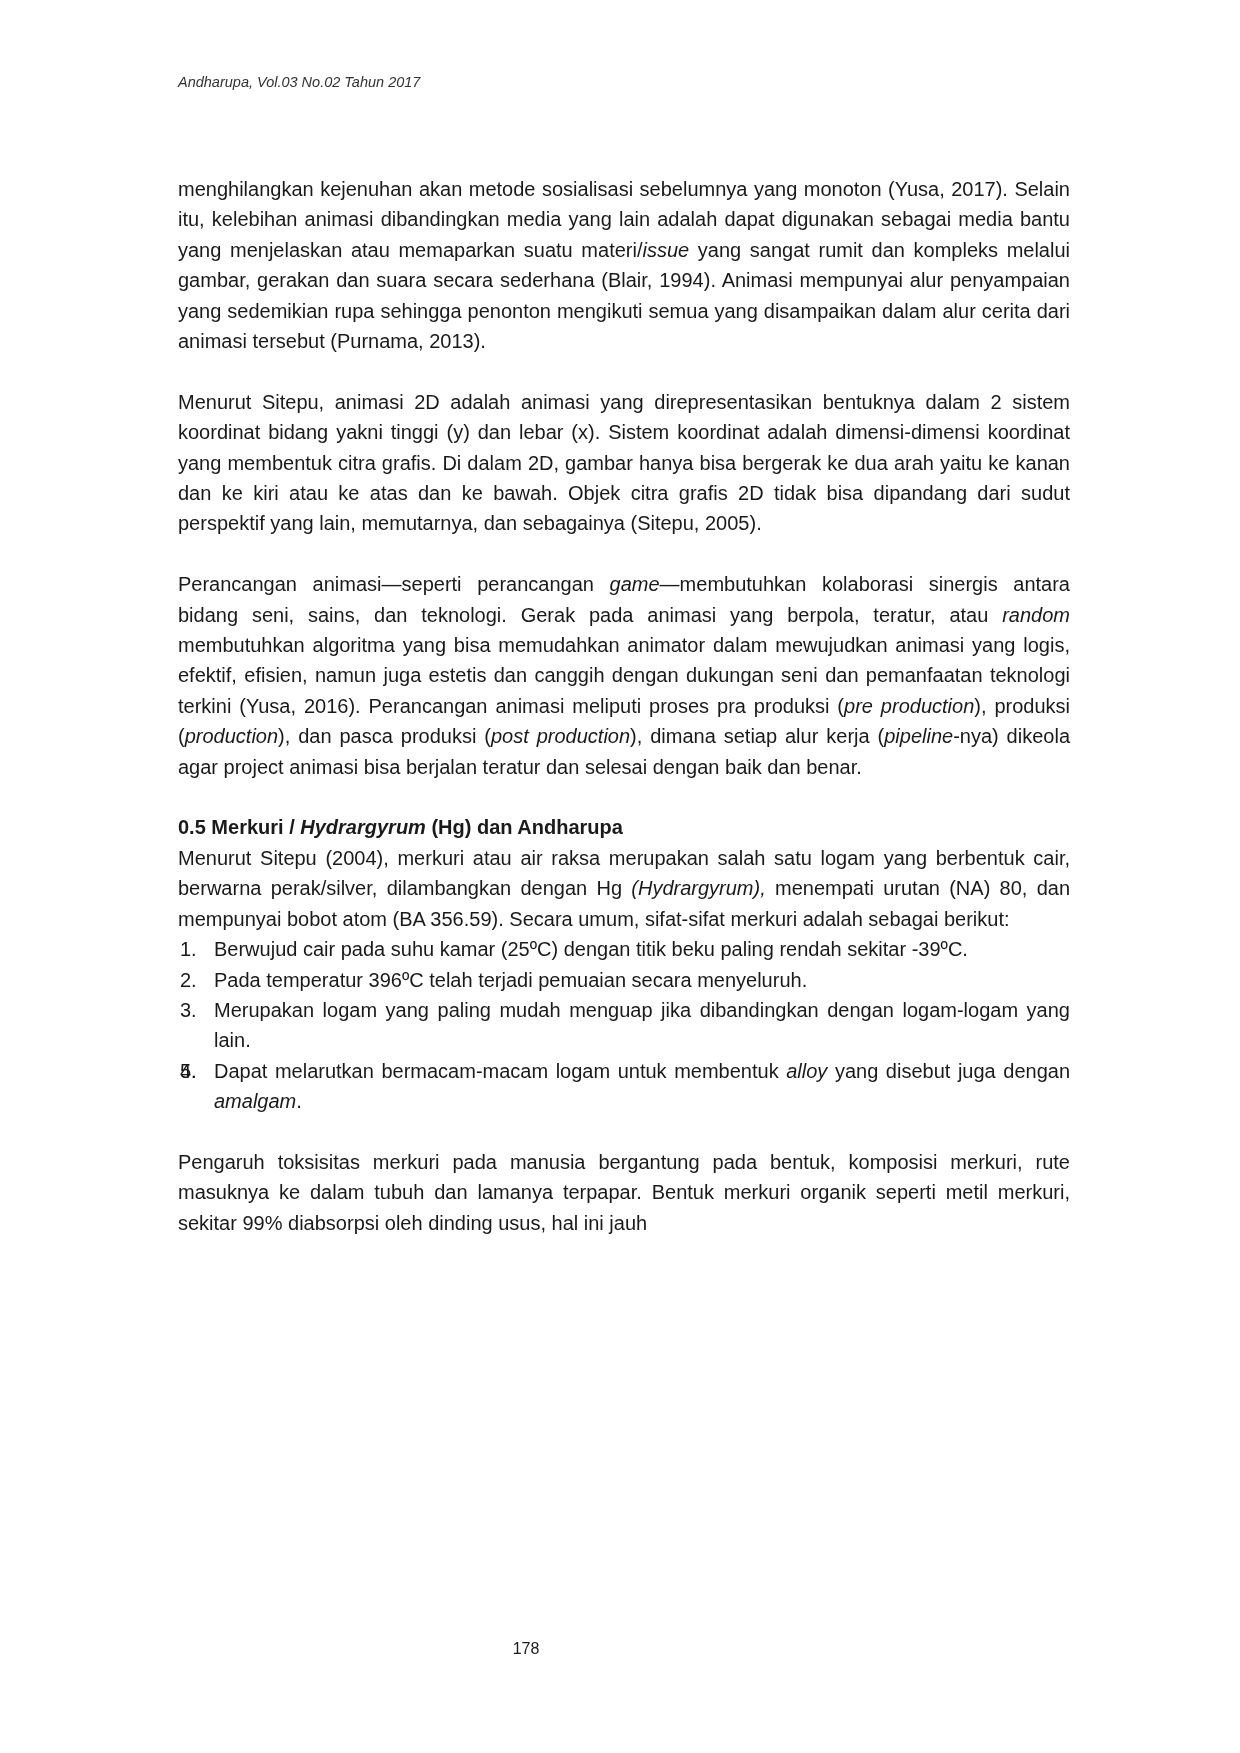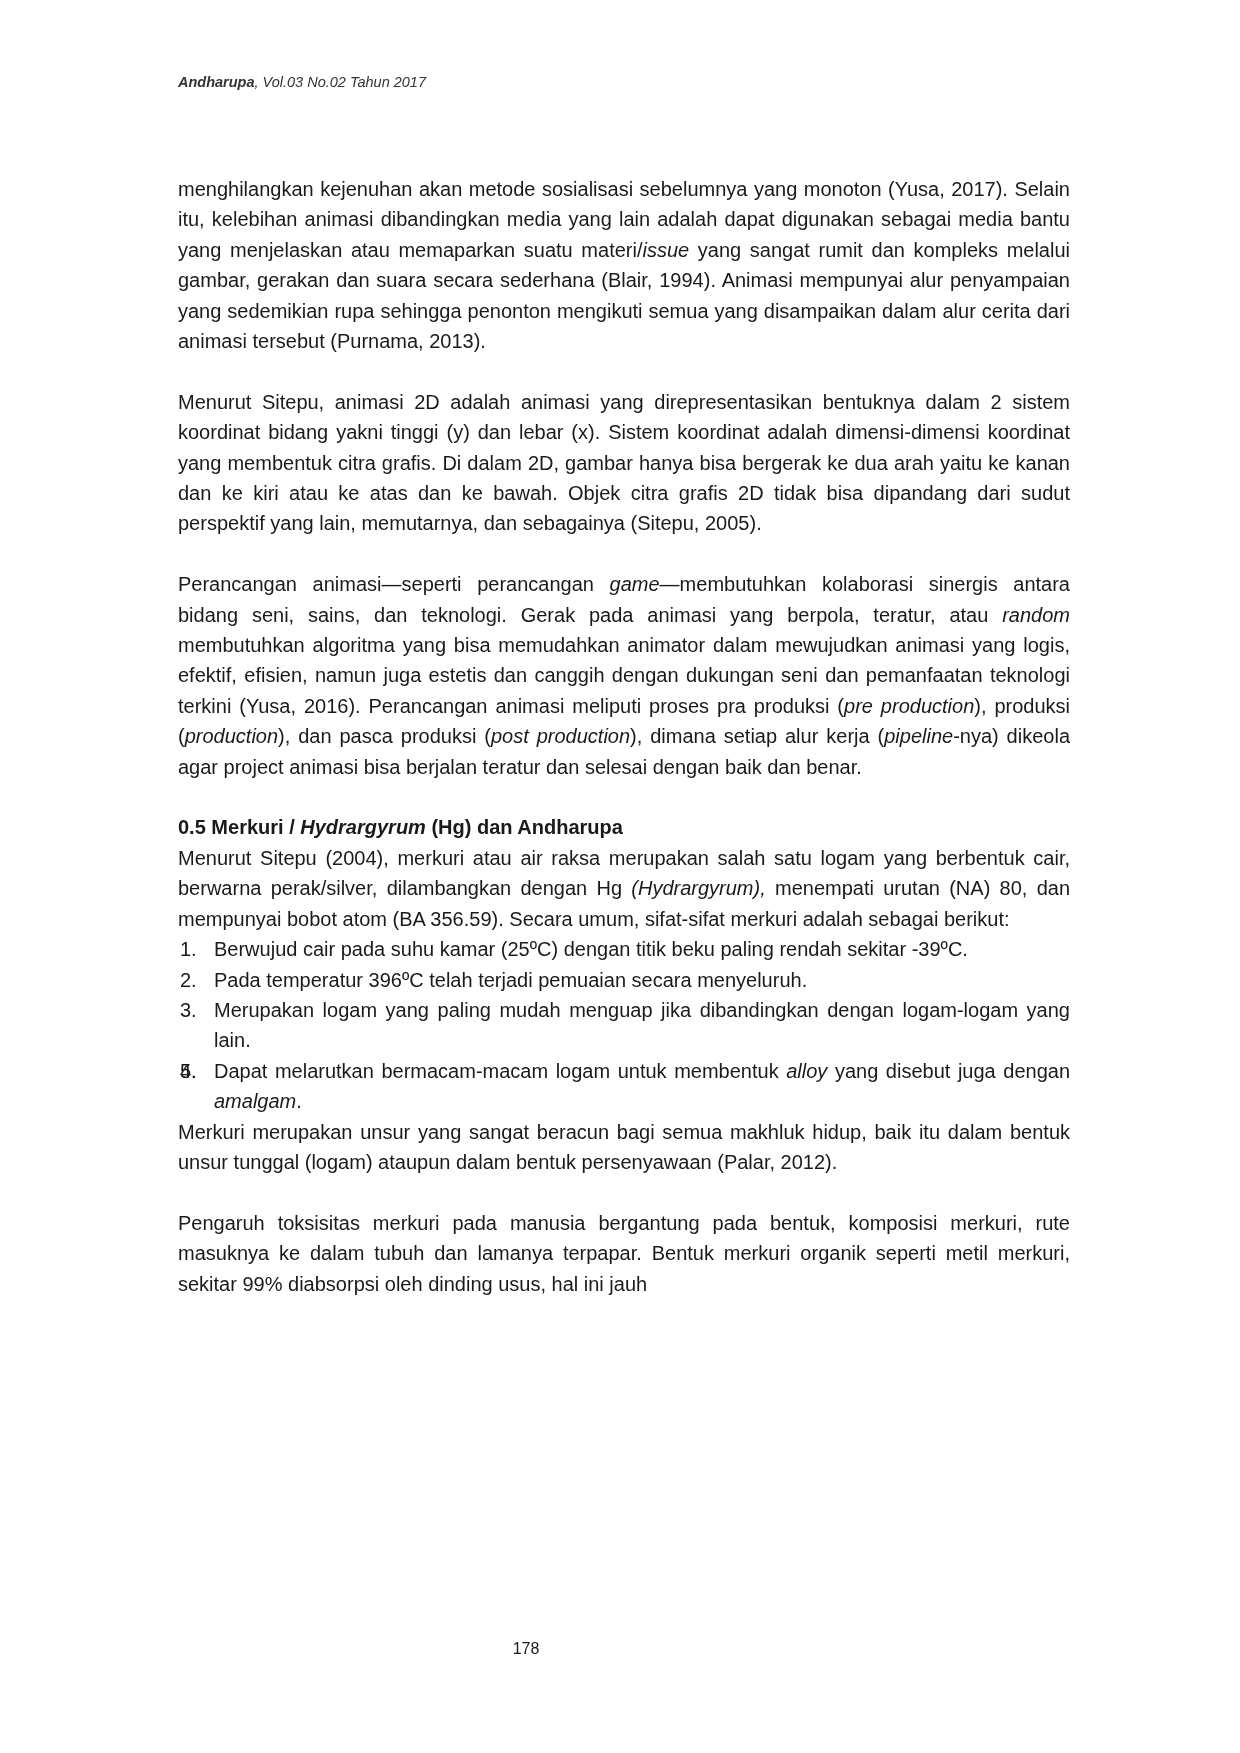--- a/index.html
+++ b/index.html
@@ -5,7 +5,7 @@
   html, body { margin: 0; padding: 0; background: #ffffff; }
   body { width: 1240px; height: 1753px; position: relative; overflow: hidden; color: #1a1a1a; font-family: "Liberation Sans", sans-serif; }
   .header { position: absolute; left: 178px; top: 74px; font-size: 14.5px; font-style: italic; color: #333; }
-  .header b { font-weight: bold; }
+  .header b { font-weight: normal; }
   .content { position: absolute; left: 178px; top: 174px; width: 892px; font-size: 20px; line-height: 30.4px; }
   .p { text-align: justify; margin: 0; }
   .gap { height: 30.4px; }

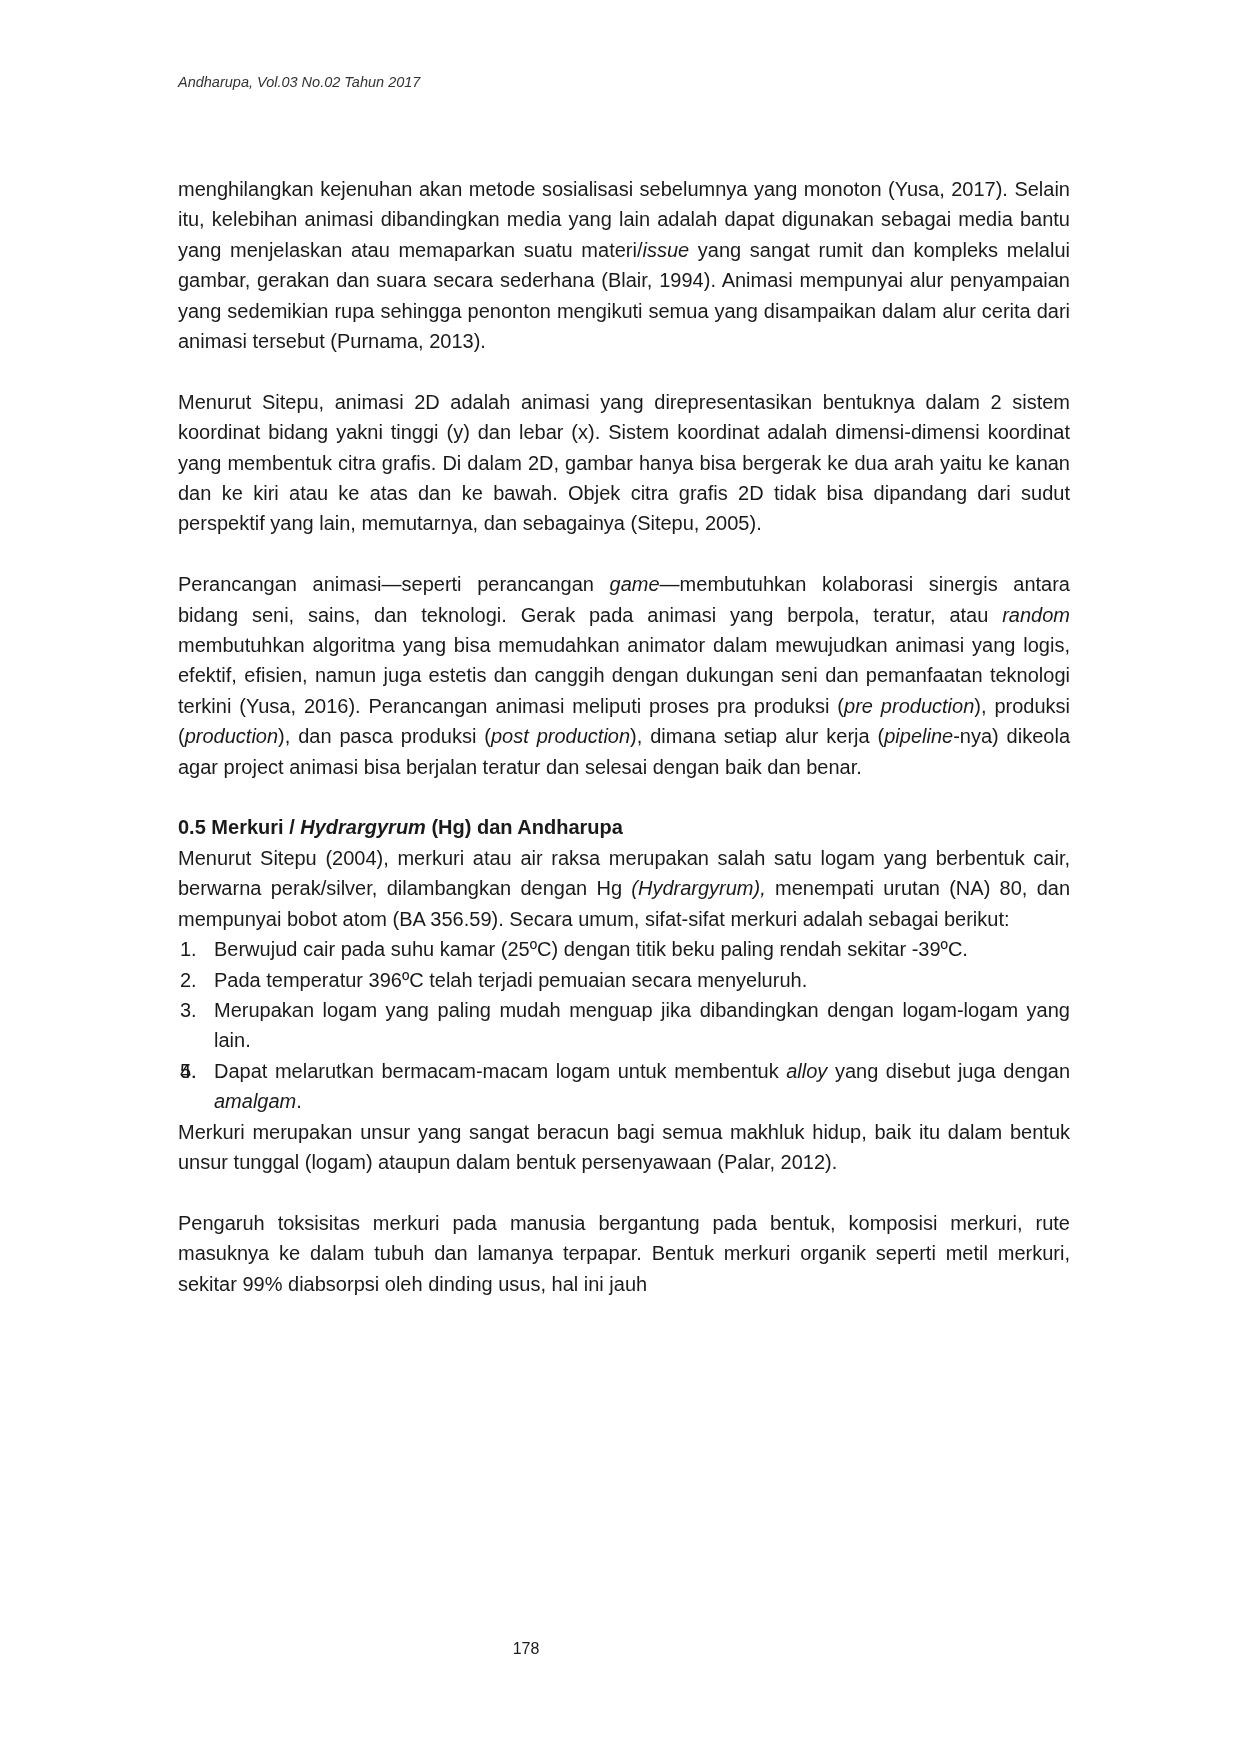--- a/index.html
+++ b/index.html
@@ -39,7 +39,6 @@
       <li><span class="num">4.</span></li>
       <li><span class="num">5.</span><span><span>Dapat melarutkan bermacam-macam logam untuk membentuk </span><i>alloy</i><span> yang disebut juga dengan </span><i>amalgam</i><span>.</span></span></li>
     </ol>
-  <p class="p"><span>Merkuri merupakan unsur yang sangat beracun bagi semua makhluk hidup, baik itu dalam bentuk unsur tunggal (logam) ataupun dalam bentuk persenyawaan (Palar, 2012).</span></p>
   <div class="gap"></div>
   <p class="p"><span>Pengaruh toksisitas merkuri pada manusia bergantung pada bentuk, komposisi merkuri, rute masuknya ke dalam tubuh dan lamanya terpapar. Bentuk merkuri organik seperti metil merkuri, sekitar 99% diabsorpsi oleh dinding usus, hal ini jauh</span></p>
 </div>

